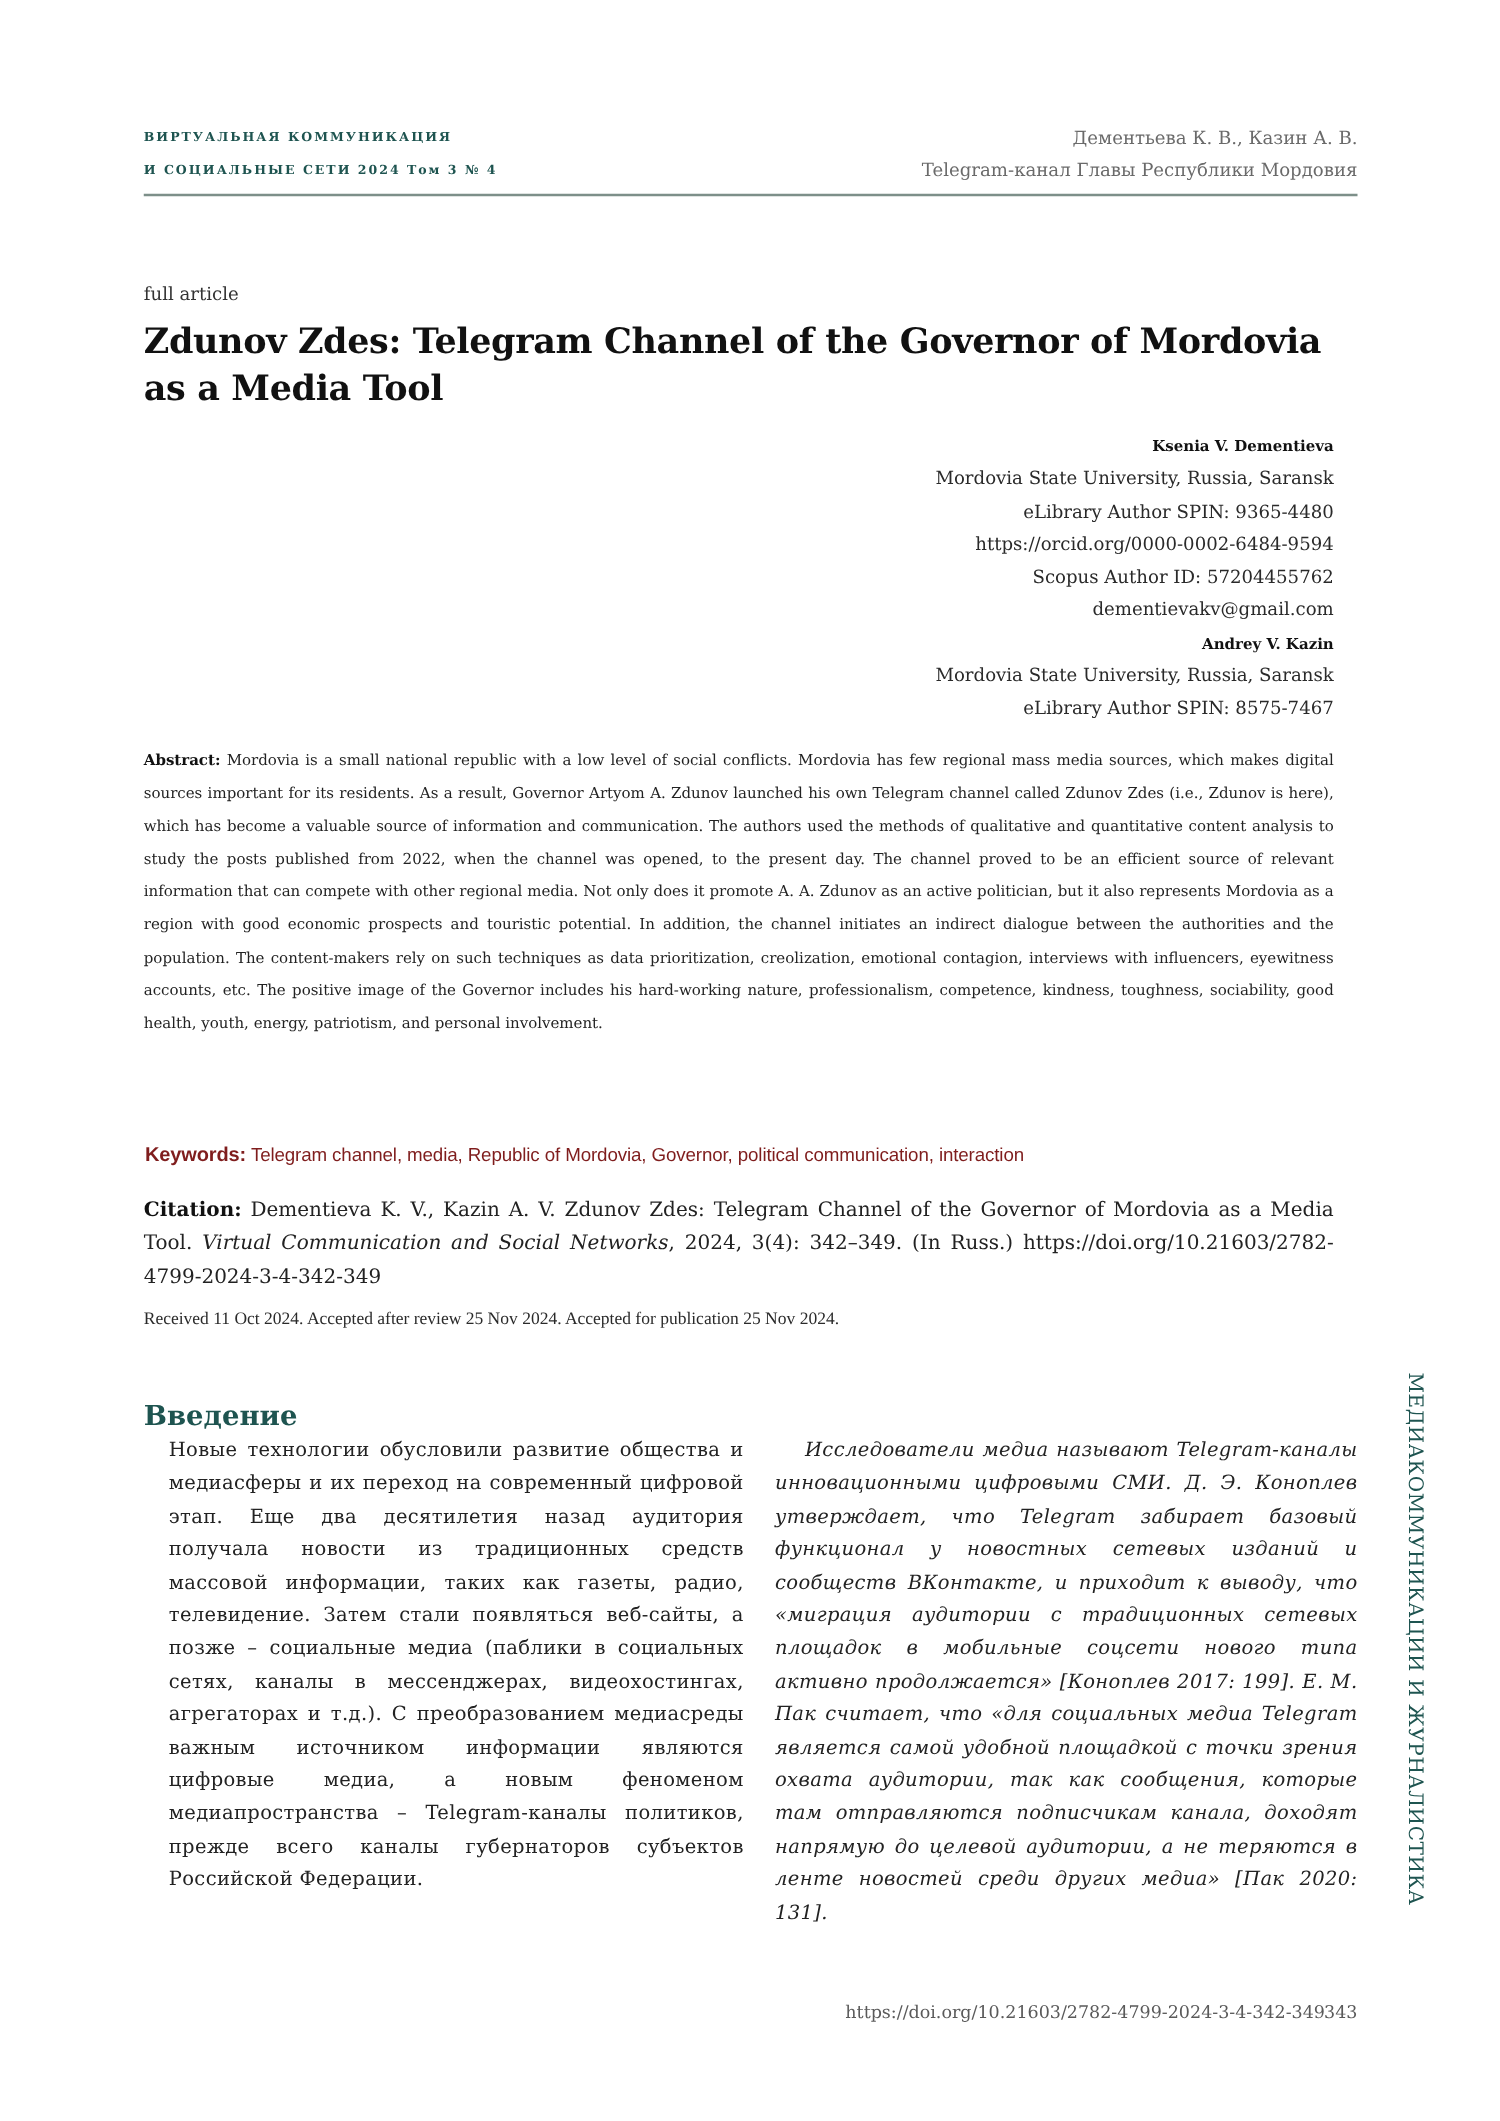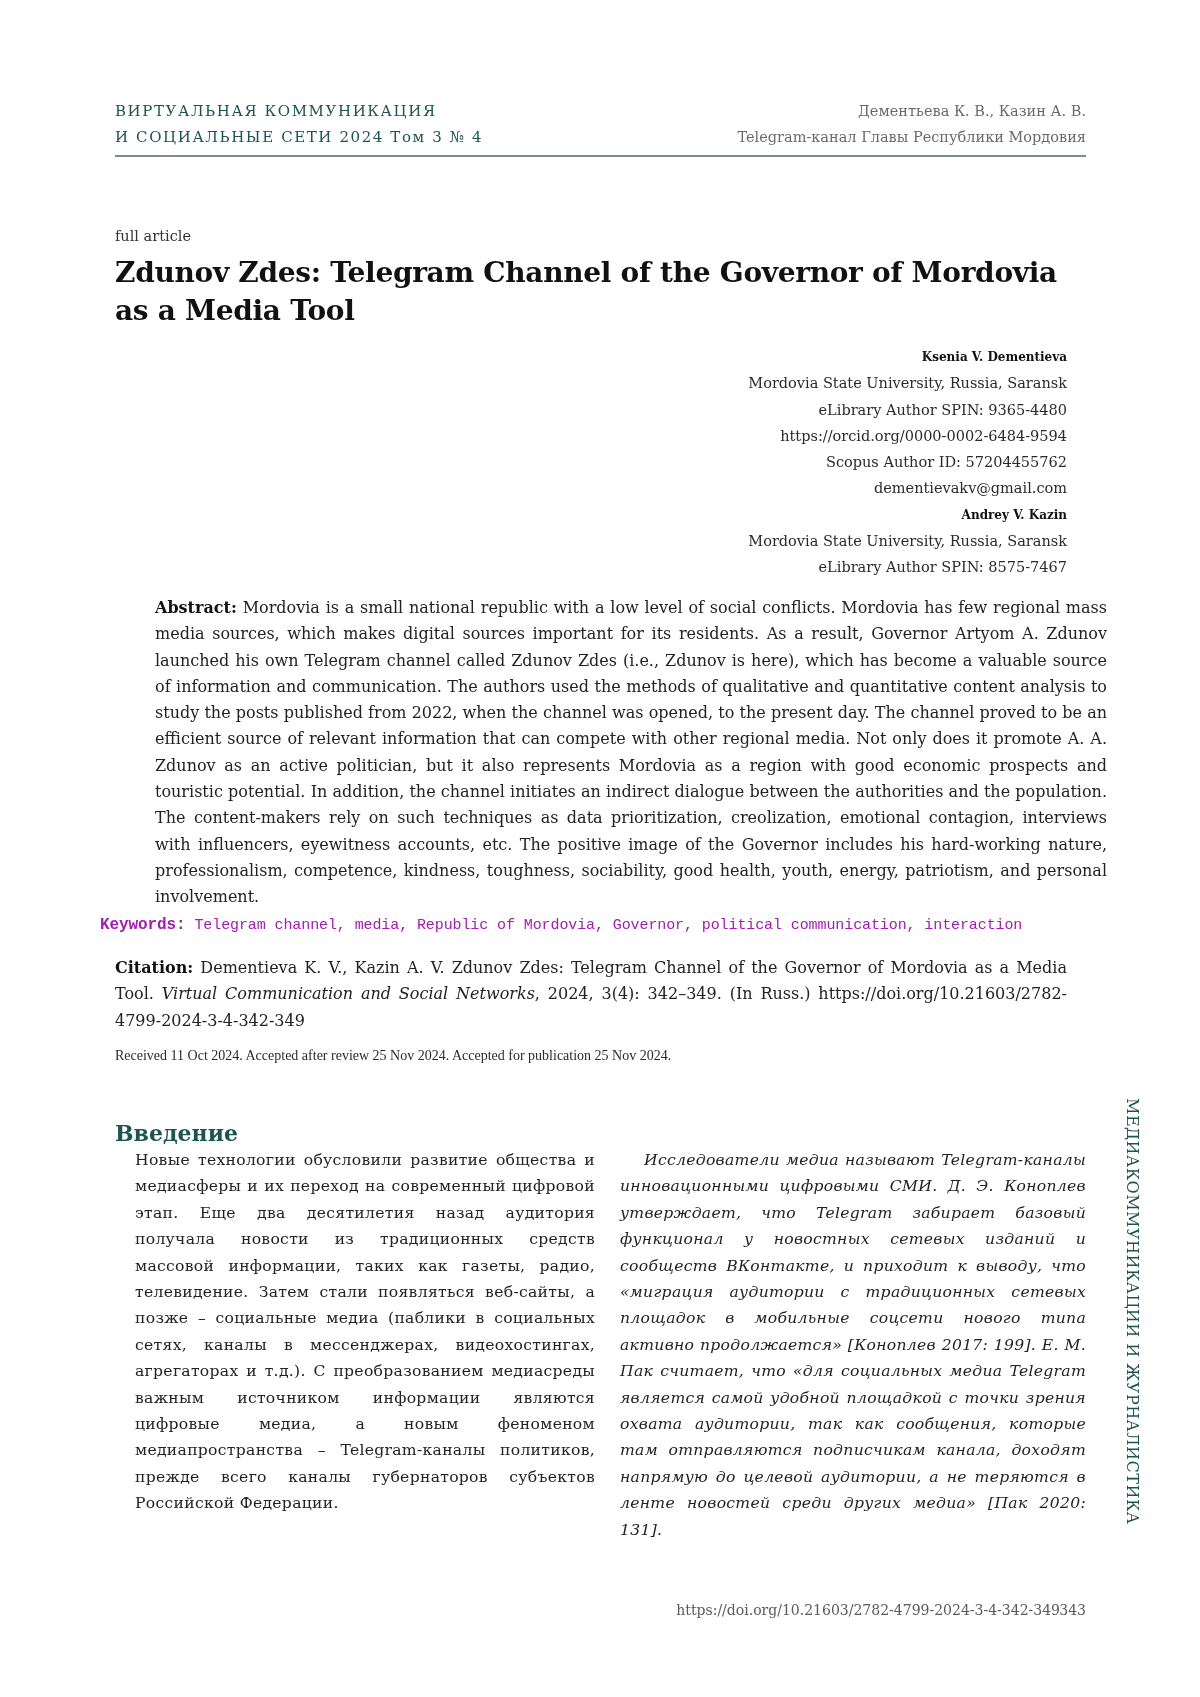--- a/index.html
+++ b/index.html
@@ -7,8 +7,8 @@
          font-family: "DejaVu Serif", "Liberation Serif", serif; color: #1c1c1c; }
   .page { position: absolute; left: 0; top: 0; width: 1200px; height: 1697px; }
 
-  .hdr-left { position: absolute; left: 115px; top: 98px; color: #1e5450; font-weight: normal;
-              font-size: 15px; letter-spacing: 1.6px; line-height: 26px; }
+  .hdr-left { position: absolute; left: 115px; top: 98px; color: #1e5450; font-weight: bold;
+              font-size: 10px; letter-spacing: 1.6px; line-height: 26px; }
   .hdr-right { position: absolute; right: 114px; top: 98px; text-align: right; color: #6a6a6a;
                font-size: 14.5px; line-height: 26px; }
   .hdr-rule { position: absolute; left: 115px; top: 155px; width: 971px; height: 2px; background: #7d8f89; }

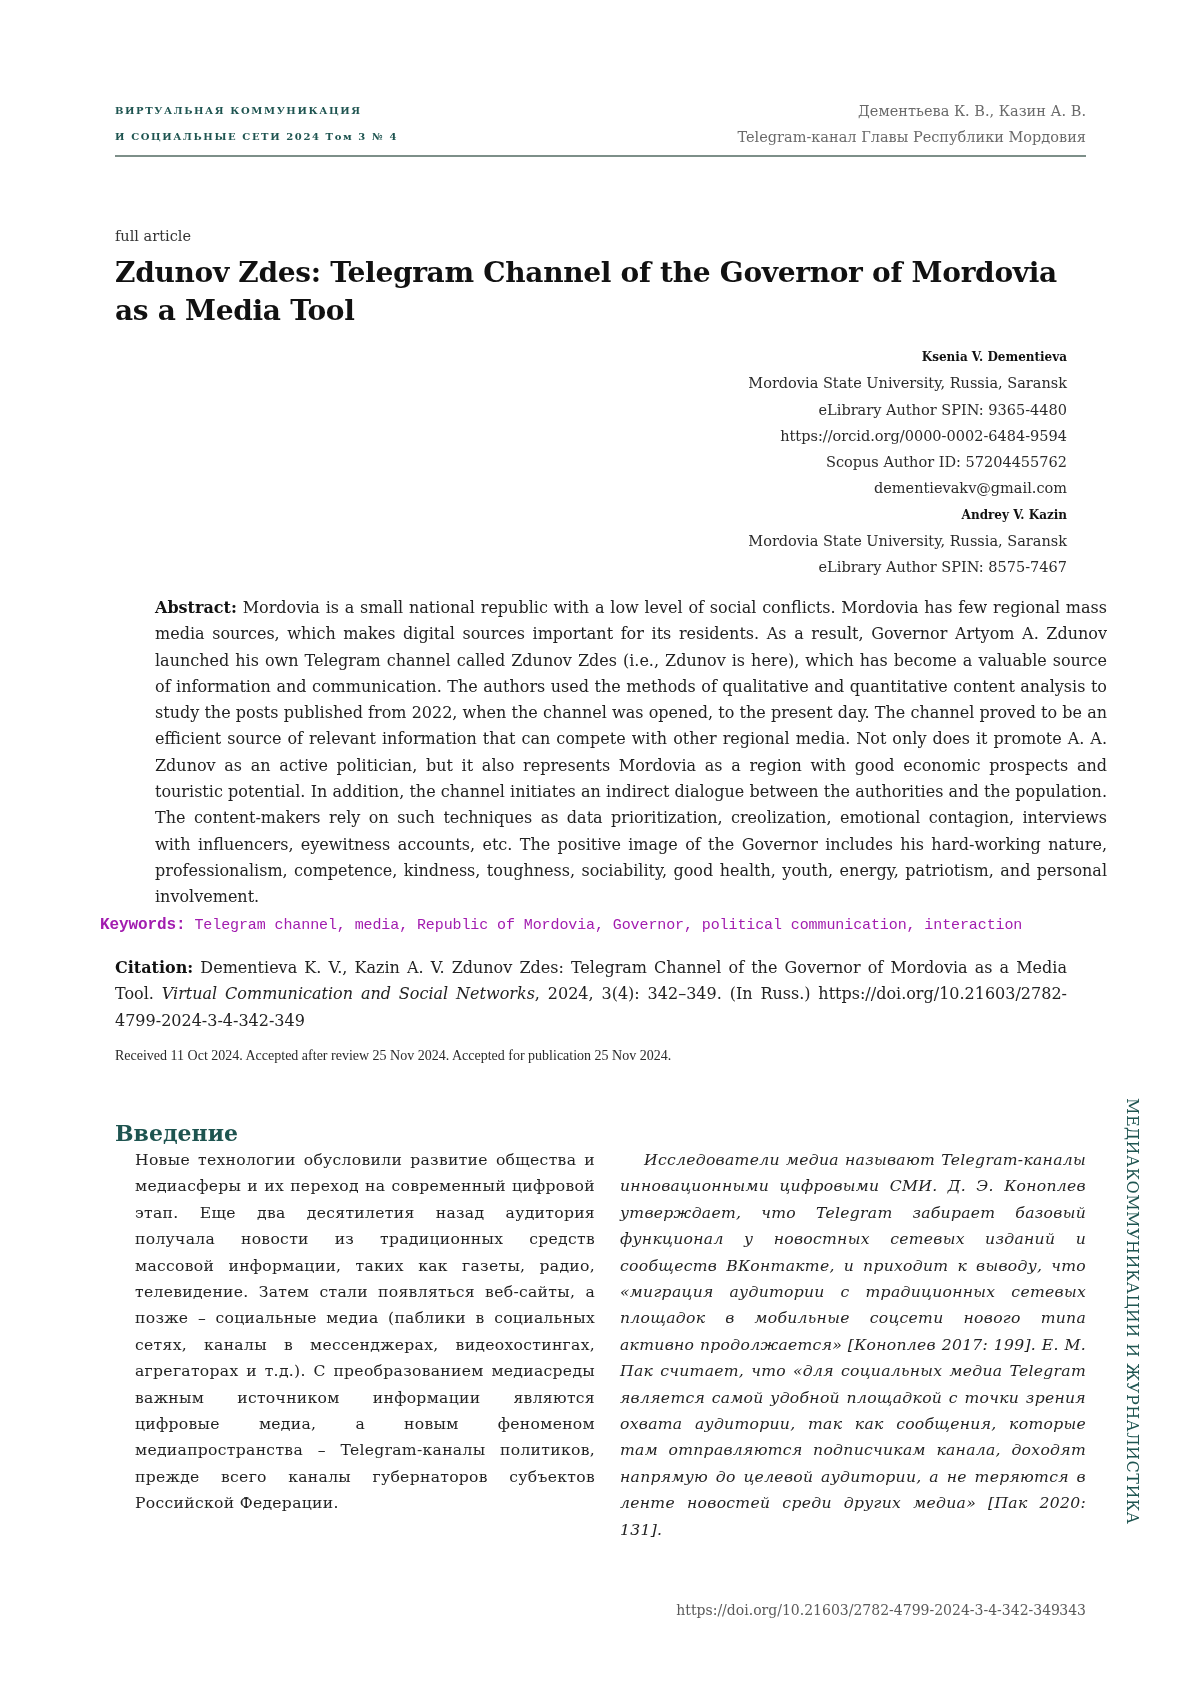--- a/index.html
+++ b/index.html
@@ -21,8 +21,8 @@
              line-height: 26.3px; color: #2a2a2a; }
   .authors .name { font-weight: bold; font-size: 12px; color: #111; }
 
-  .abstract { position: absolute; left: 115px; top: 595px; width: 952px; font-size: 16px; line-height: 26.3px;
-              text-align: justify; color: #222; margin-left: 40px; }
+  .abstract { position: absolute; left: 115px; top: 595px; width: 952px; font-size: 12px; line-height: 26.3px;
+              text-align: justify; color: #222; }
   .abstract b, .citation b { color: #111; }
   .keywords { position: absolute; left: 100px; top: 913px; width: 952px; font-size: 15px; line-height: 24px;
               font-family: Liberation Mono, monospace; color: #a21caf; letter-spacing: -0.1px; }

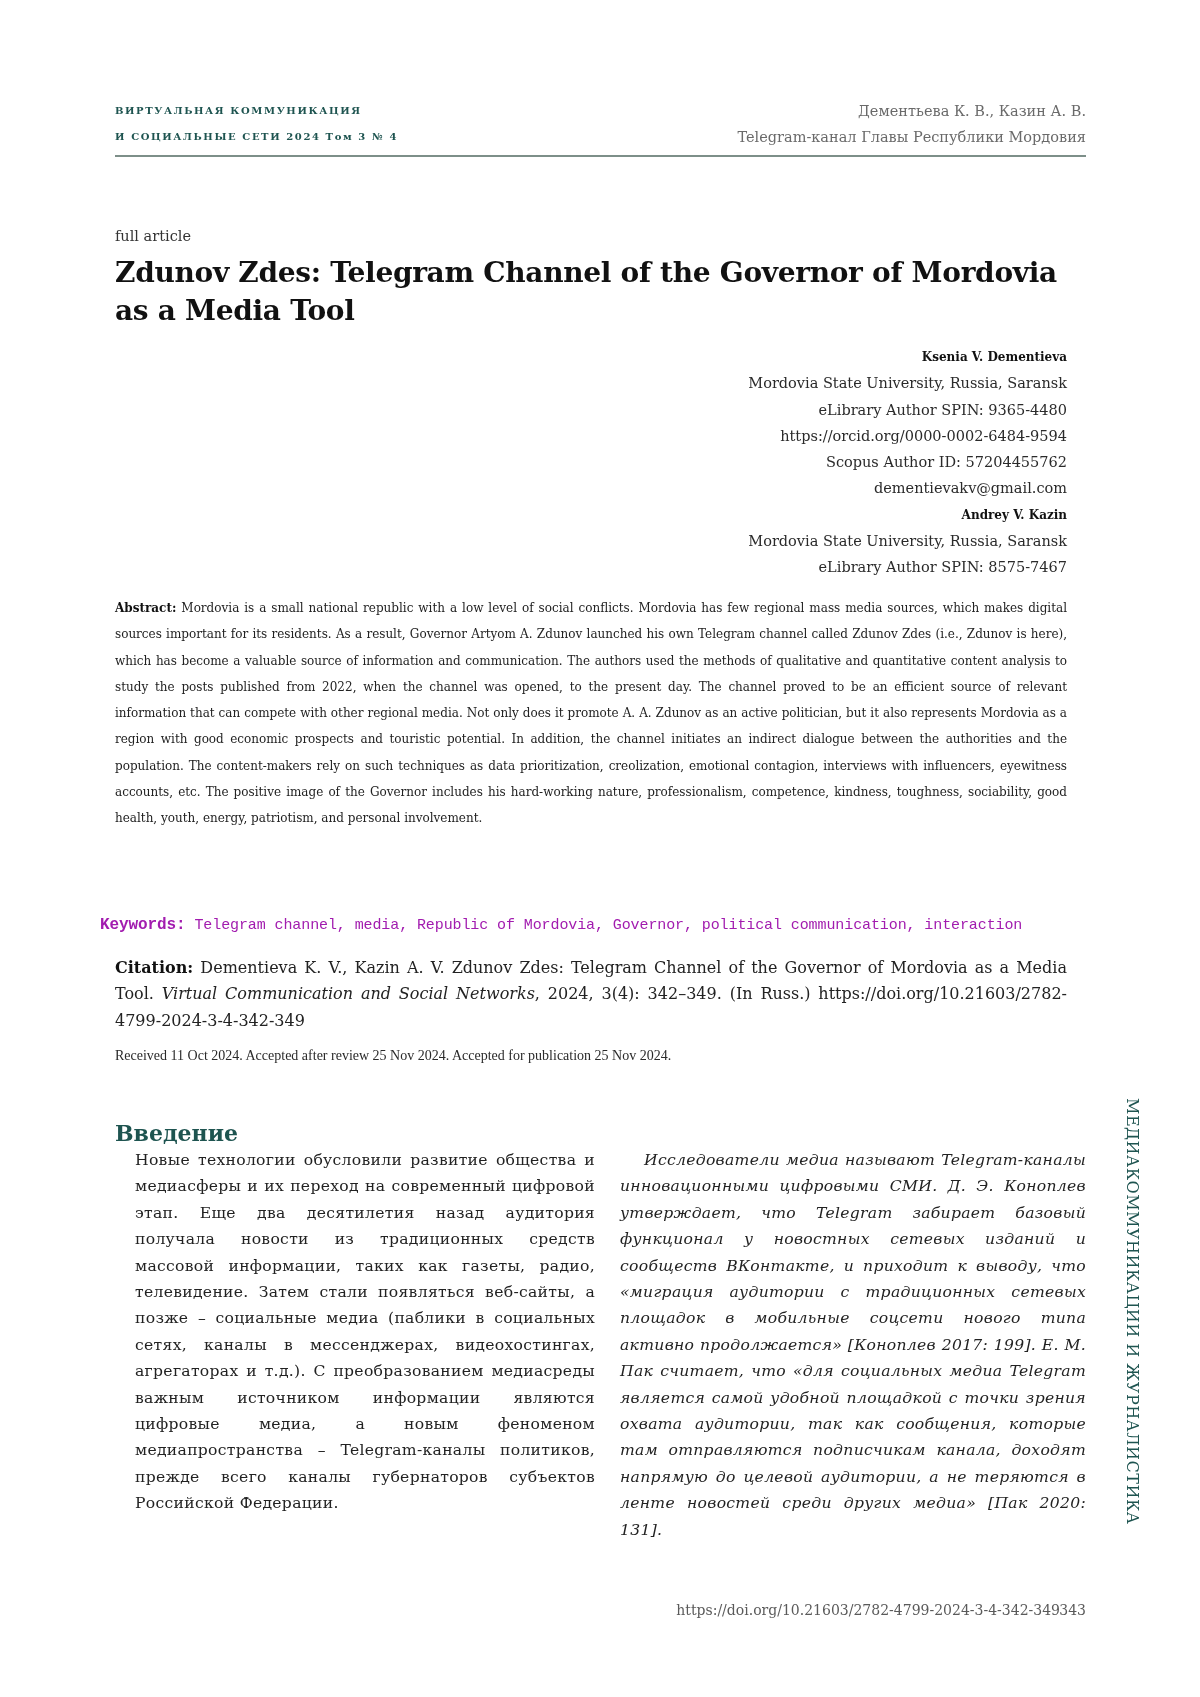--- a/index.html
+++ b/index.html
@@ -24,8 +24,8 @@
   .abstract { position: absolute; left: 115px; top: 595px; width: 952px; font-size: 12px; line-height: 26.3px;
               text-align: justify; color: #222; }
   .abstract b, .citation b { color: #111; }
-  .keywords { position: absolute; left: 100px; top: 913px; width: 952px; font-size: 15px; line-height: 24px;
-              font-family: Liberation Mono, monospace; color: #a21caf; letter-spacing: -0.1px; }
+  .keywords { position: absolute; left: 116px; top: 913px; width: 952px; font-size: 15px; line-height: 24px;
+              font-family: Liberation Sans, sans-serif; color: #7f1d1d; letter-spacing: -0.1px; }
   .keywords b { font-size: 16px; }
   .citation { position: absolute; left: 115px; top: 955px; width: 952px; font-size: 16px; line-height: 26.3px;
               text-align: justify; color: #222; }

